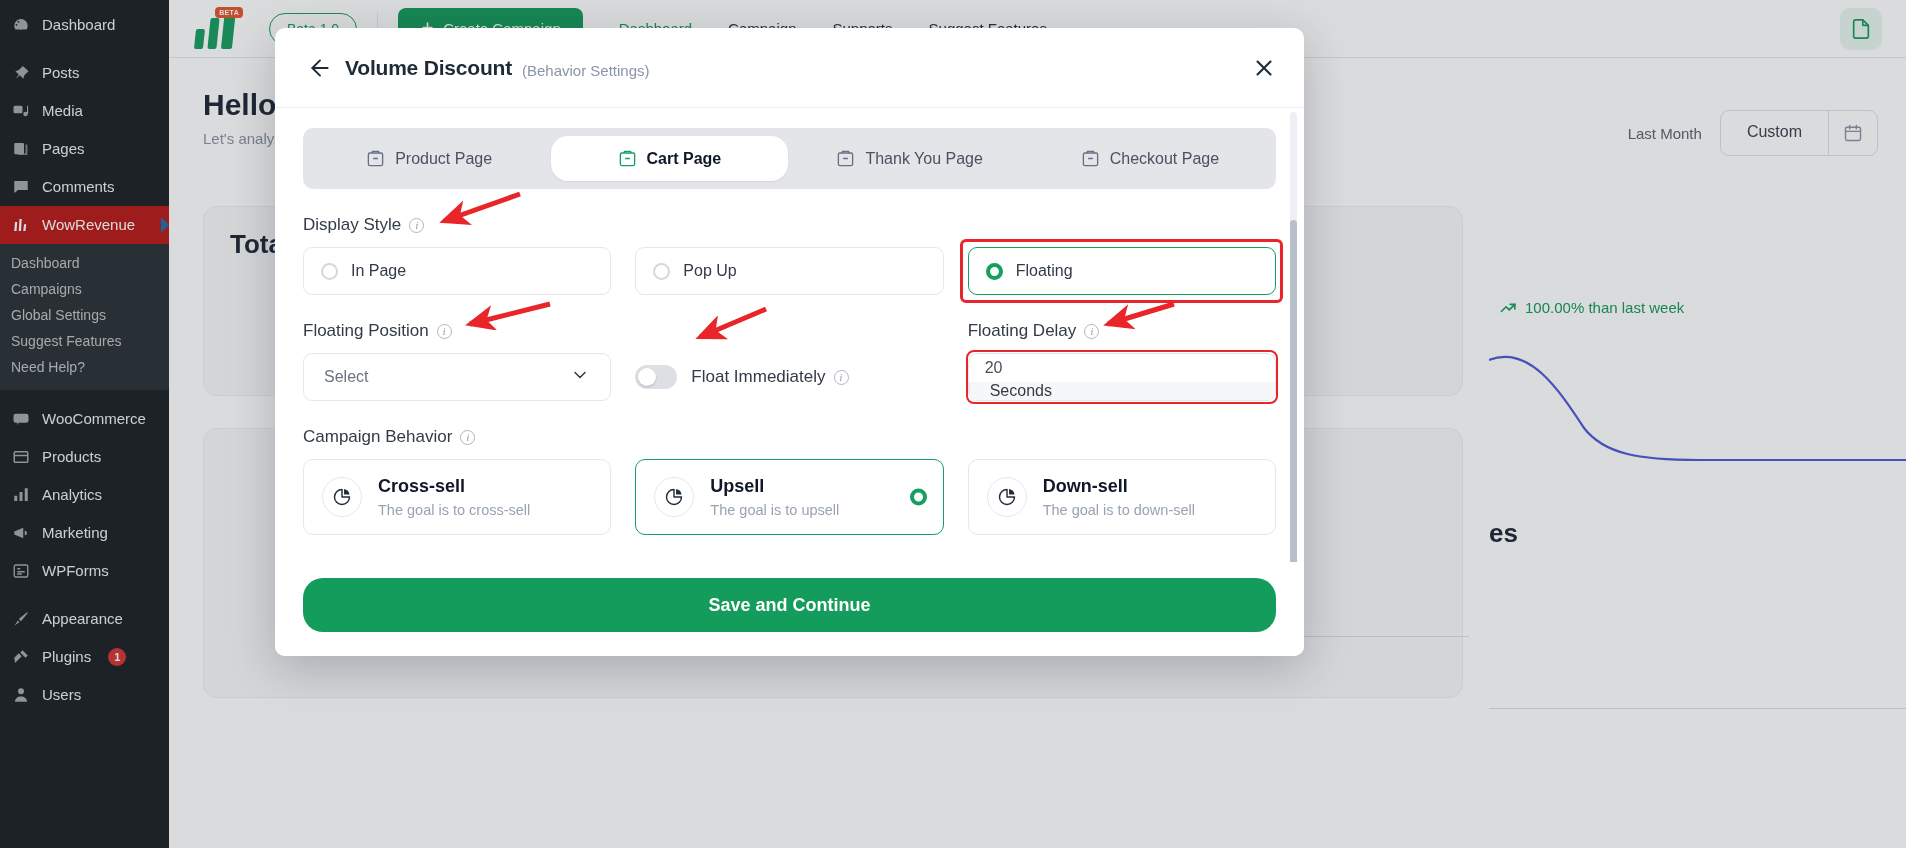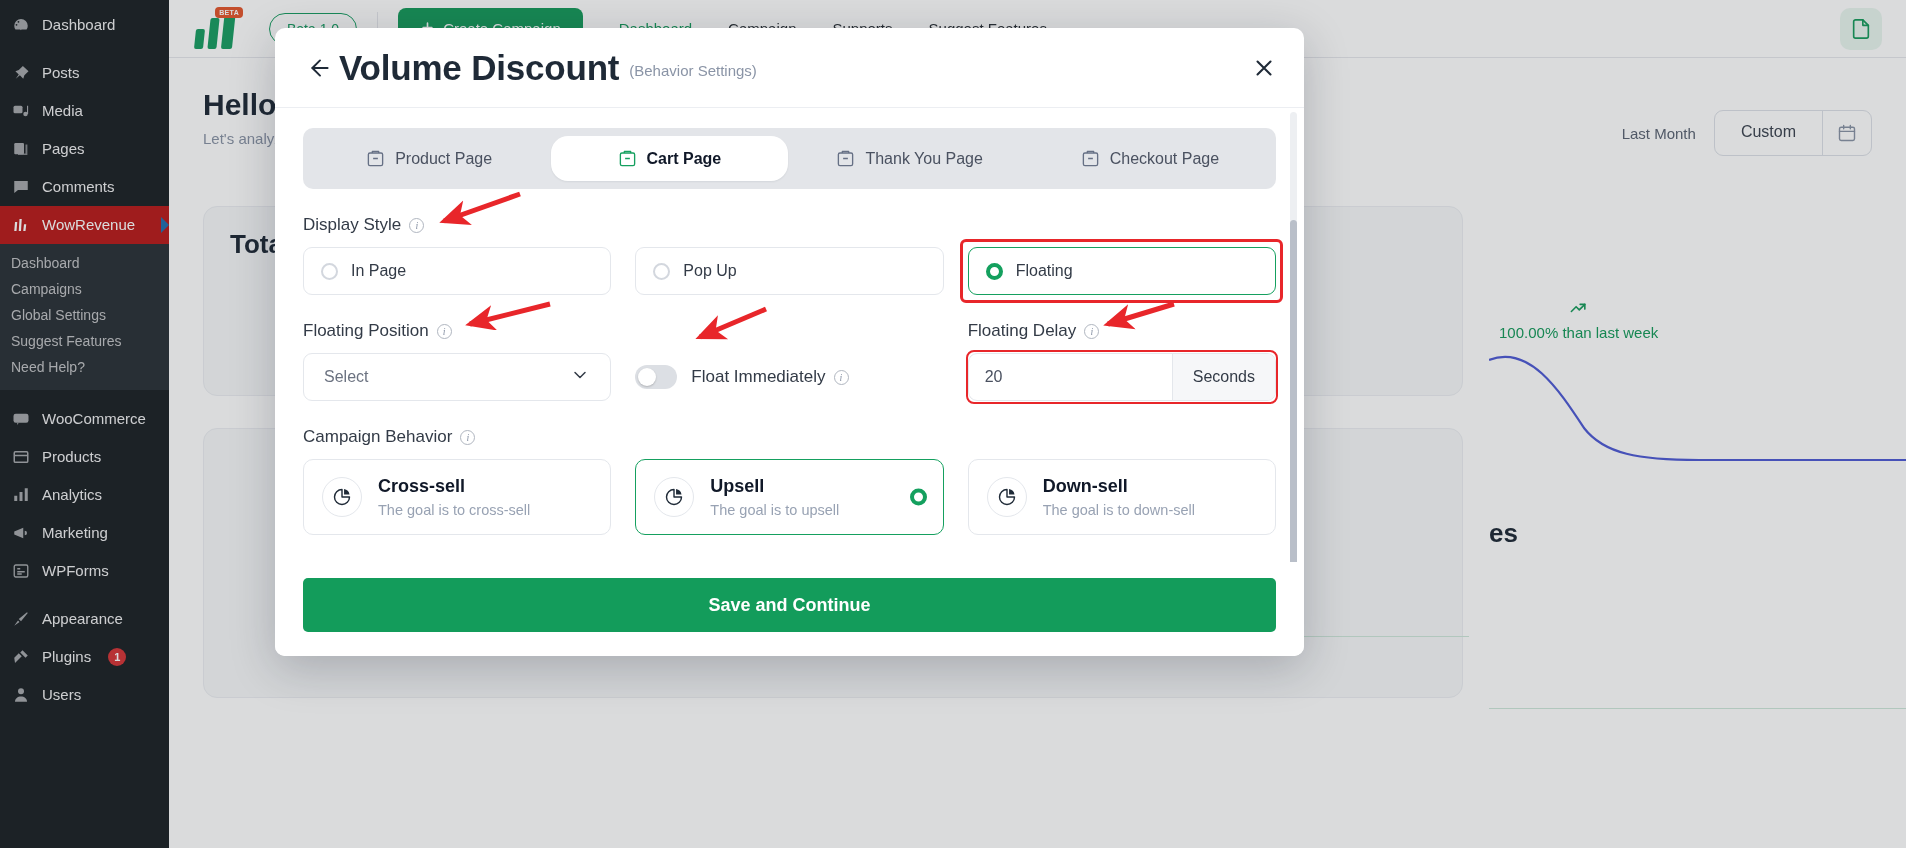--- a/index.html
+++ b/index.html
@@ -170,8 +170,8 @@
     color: #1f2a37;
   }
   .modal-title {
-    font-size: 35px; font-weight: 700; color: #1f2a37;
-    margin-left: 2px; letter-spacing: -0.2px;
+    font-size: 21px; font-weight: 700; color: #1f2a37;
+    margin-left: 8px; letter-spacing: -0.2px;
   }
   .modal-subtitle { font-size: 15px; color: #8a94a6; margin-left: 10px; padding-top: 6px; text-align: center; }
   .close-x {

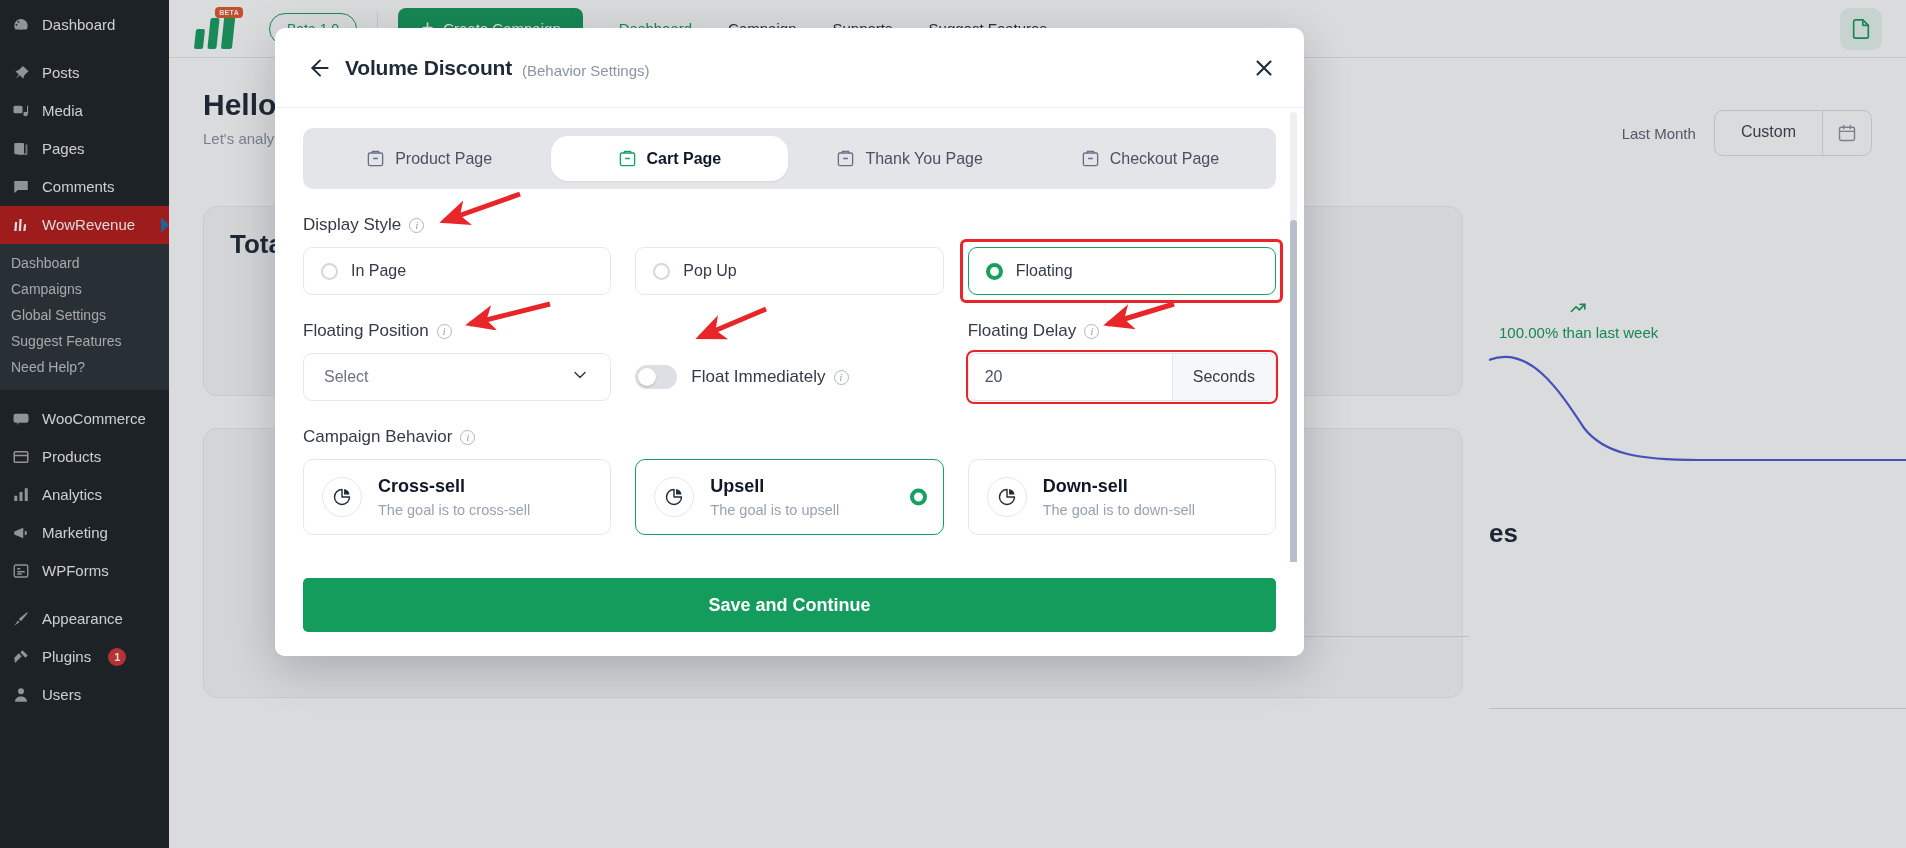--- a/index.html
+++ b/index.html
@@ -116,7 +116,7 @@
   .hello-title { font-size: 30px; font-weight: 700; color: #1f2a37; margin: 0 0 8px; }
   .hello-sub { font-size: 15px; color: #8a94a6; margin: 0; }
   .range-row {
-    position: absolute; right: 34px; top: 52px;
+    position: absolute; right: 28px; top: 52px;
     display: flex; align-items: center; gap: 18px;
   }
   .range-link { font-size: 15px; color: #5c6574; }

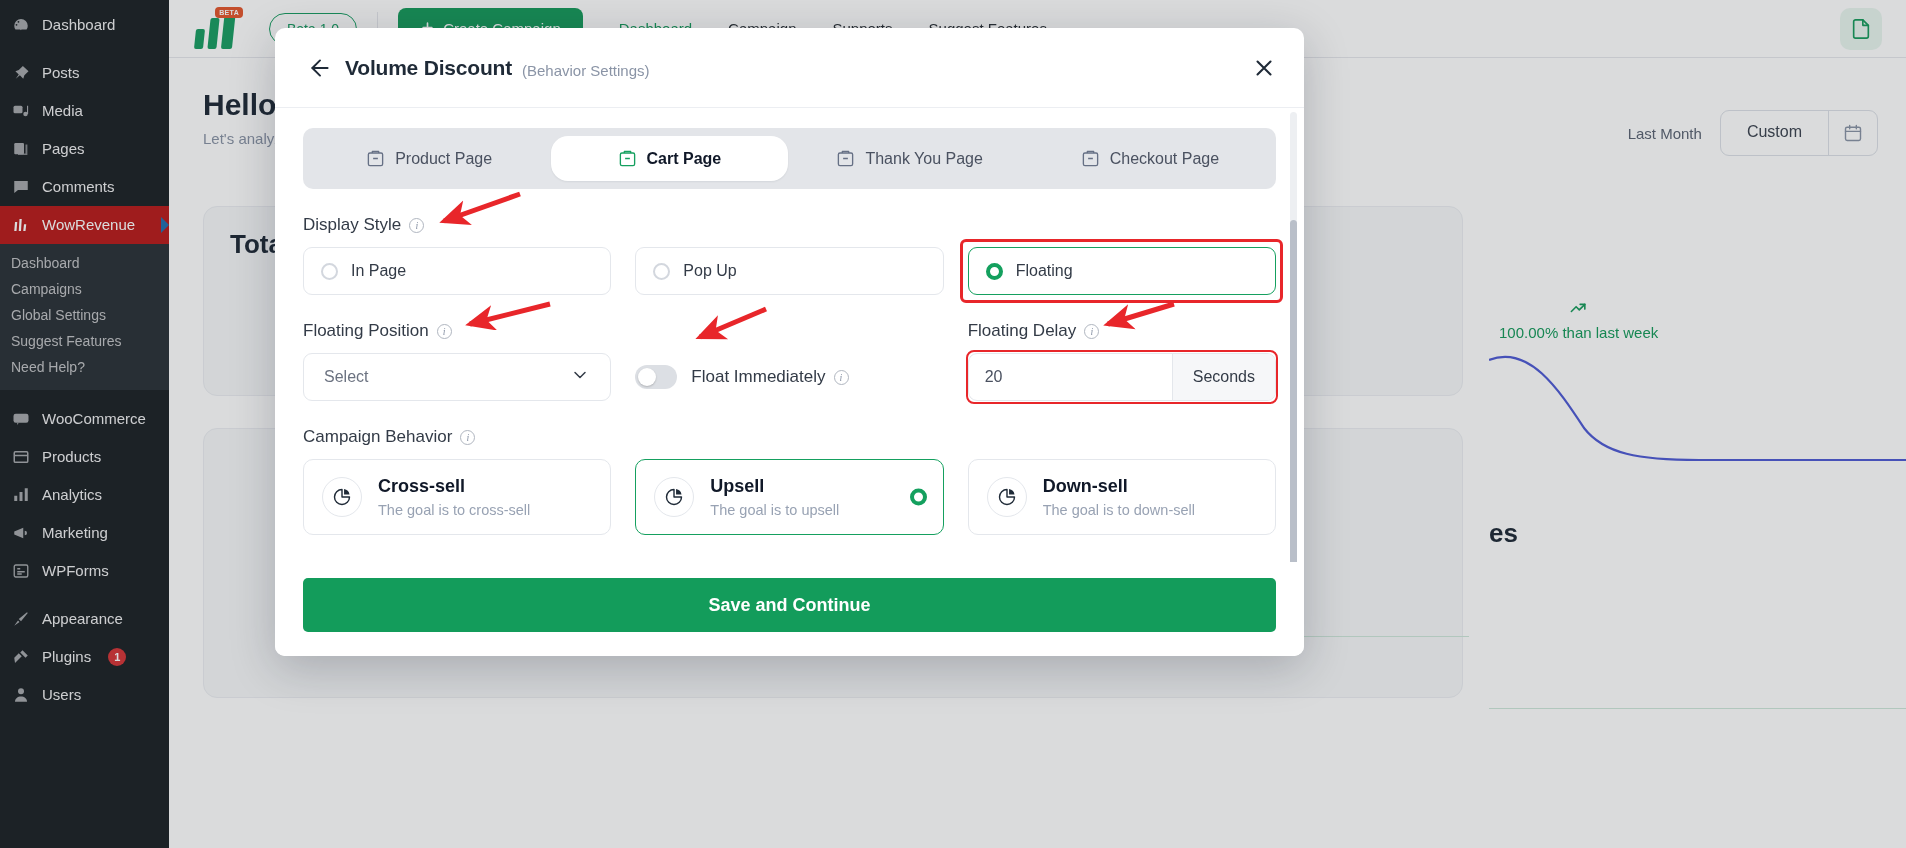--- a/index.html
+++ b/index.html
@@ -136,7 +136,7 @@
     border: 1px solid #eceef2;
   }
   .stat-card .ttl { font-size: 26px; font-weight: 700; color: #1f2a37; }
-  .trend-line { font-size: 15px; color: #179b5c; display: flex; align-items: center; gap: 7px; flex-direction: column; }
+  .trend-line { font-size: 15px; color: #179b5c; display: flex; align-items: center; gap: 7px; }
 
   
   .overlay {

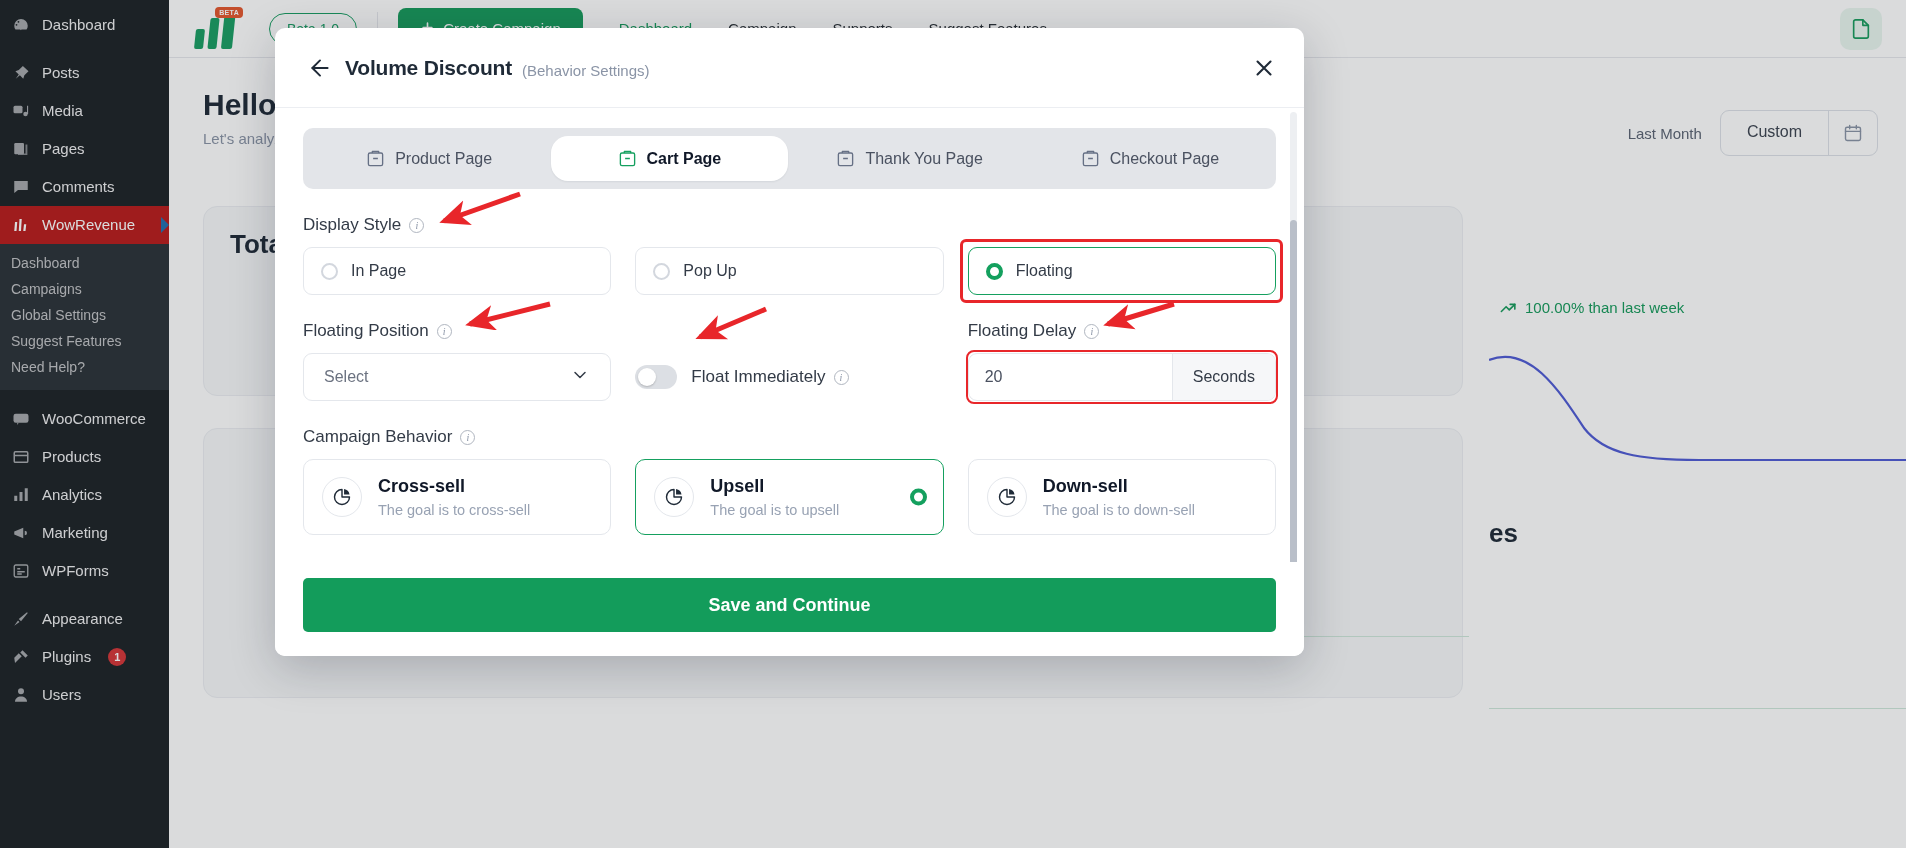--- a/index.html
+++ b/index.html
@@ -279,7 +279,7 @@
   .delay-group {
     display: flex; align-items: stretch;
     border: 1px solid #e4e7ec; border-radius: 9px;
-    height: 48px; overflow: hidden; background: #fff;
+    height: 48px; overflow: hidden; background: #fff; flex-direction: column;
   }
   .delay-input { flex: 1; display: flex; align-items: center; padding: 0 16px; font-size: 16px; color: #4a5160; }
   .delay-unit {

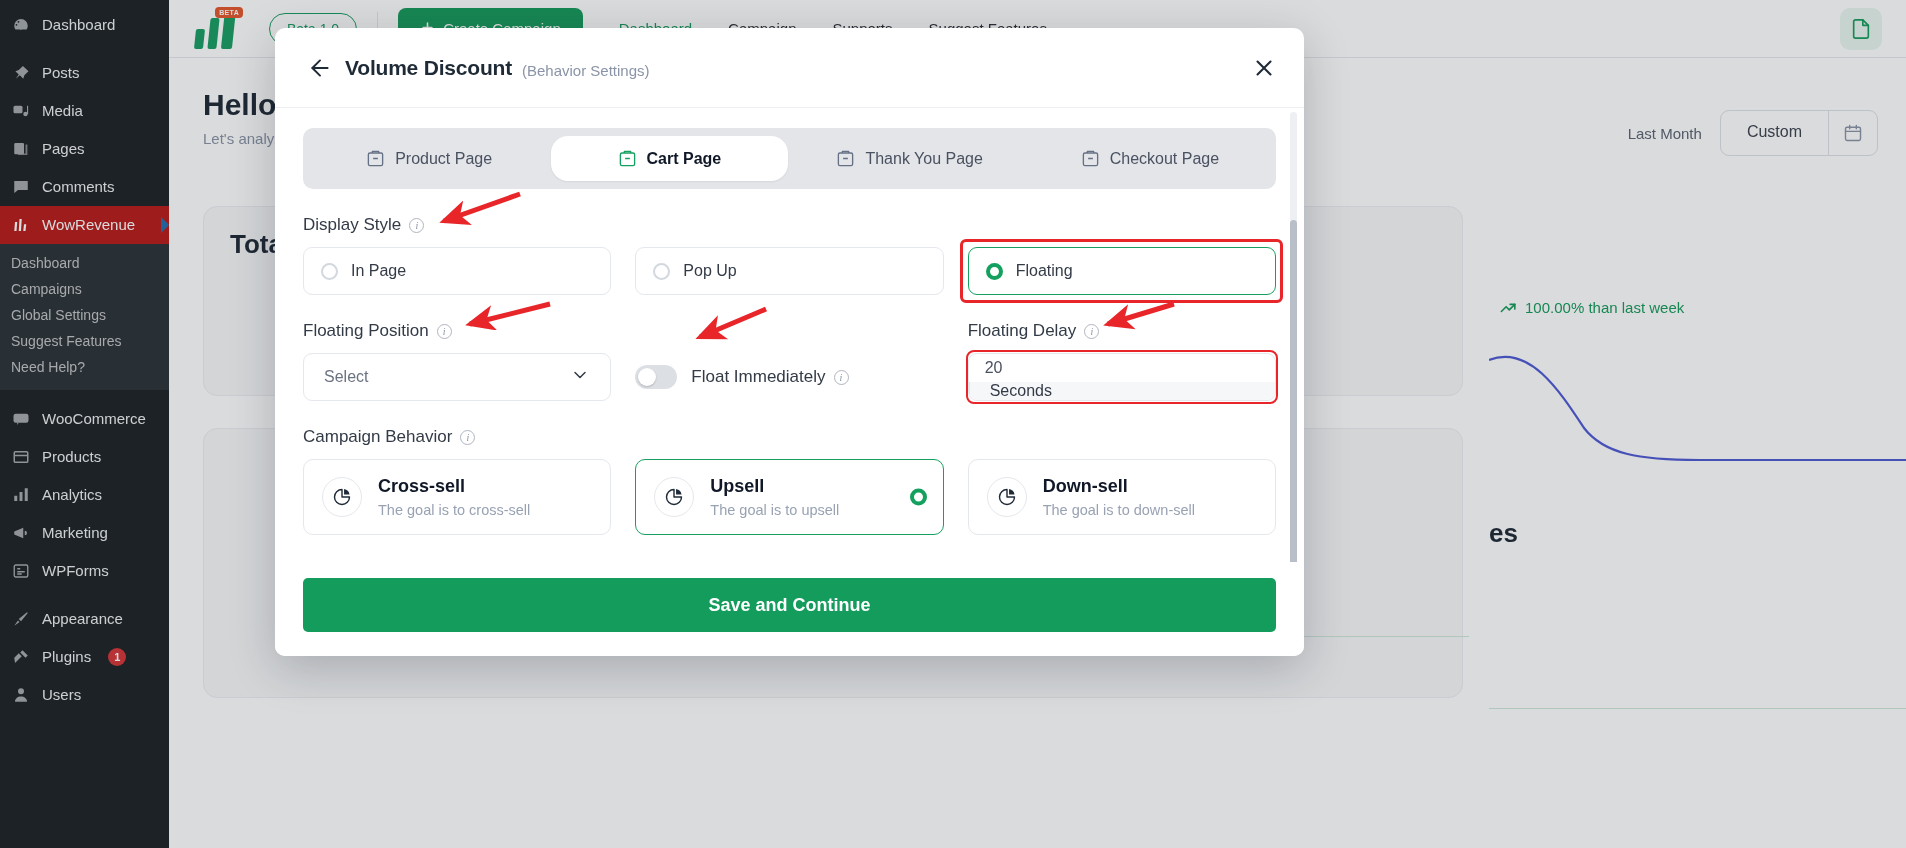--- a/index.html
+++ b/index.html
@@ -324,7 +324,7 @@
   .save-btn {
     width: 100%; height: 54px;
     background: #139c5b; color: #fff;
-    border-radius: 5px;
+    border-radius: 20px;
     display: flex; align-items: center; justify-content: center;
     font-size: 18px; font-weight: 600;
   }

